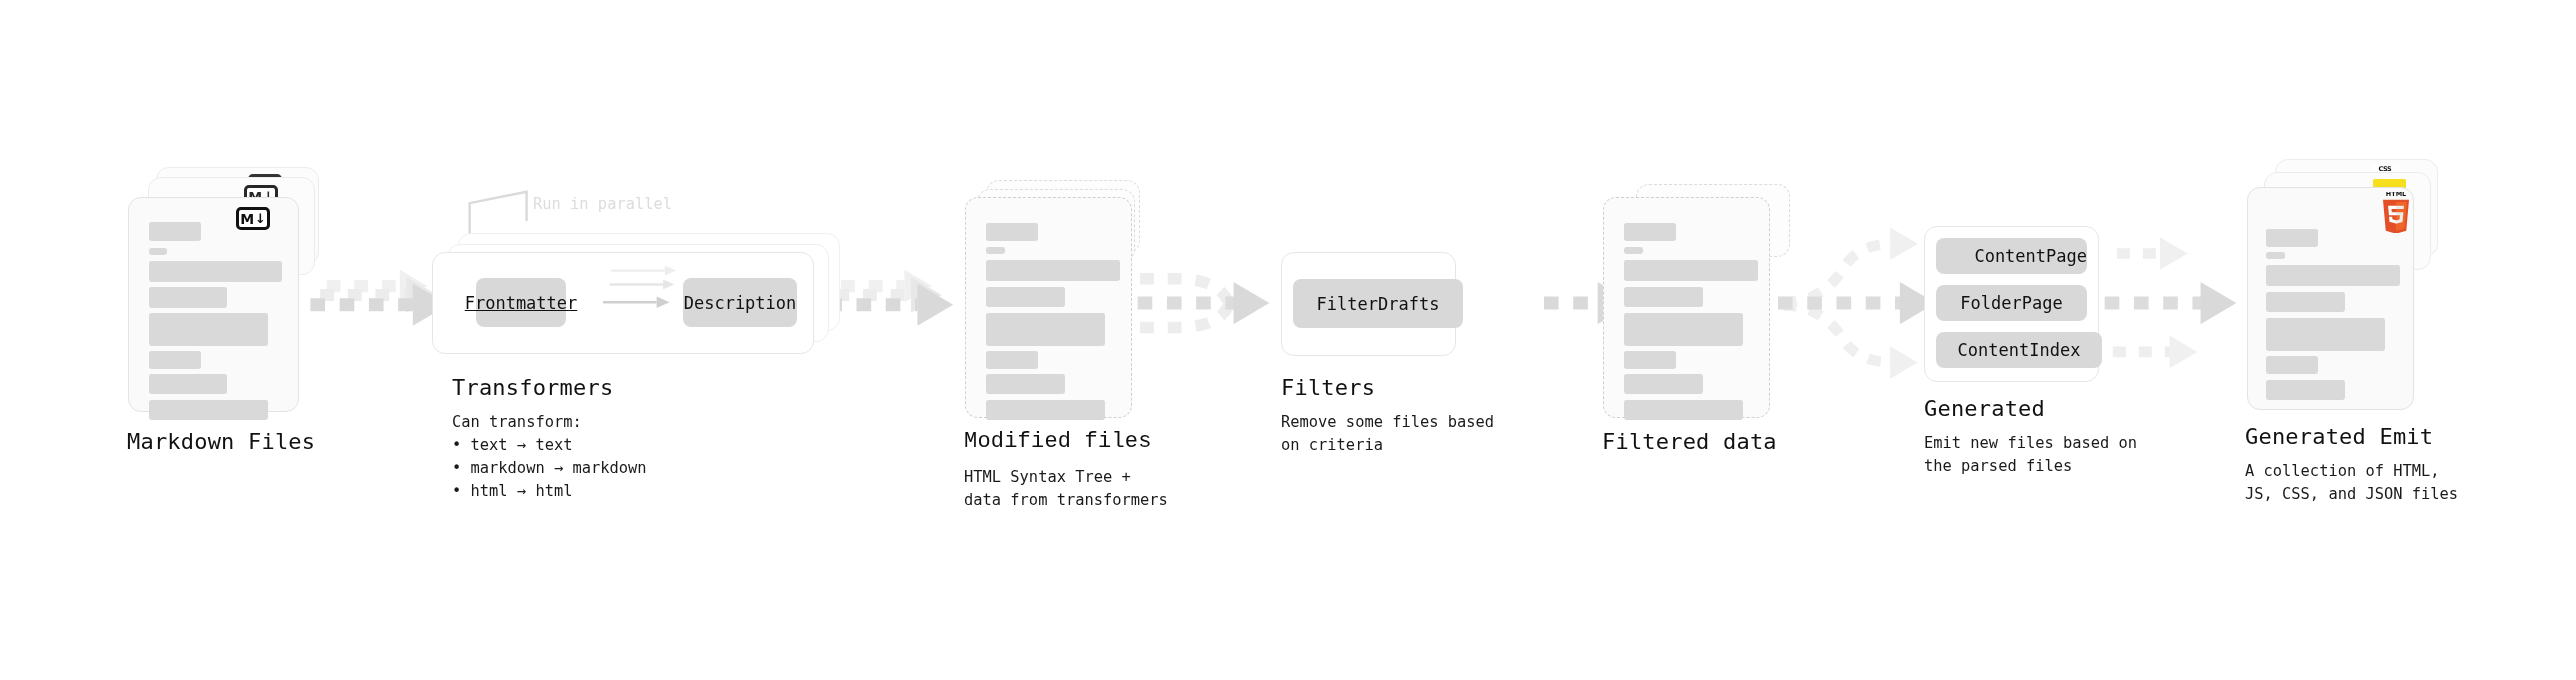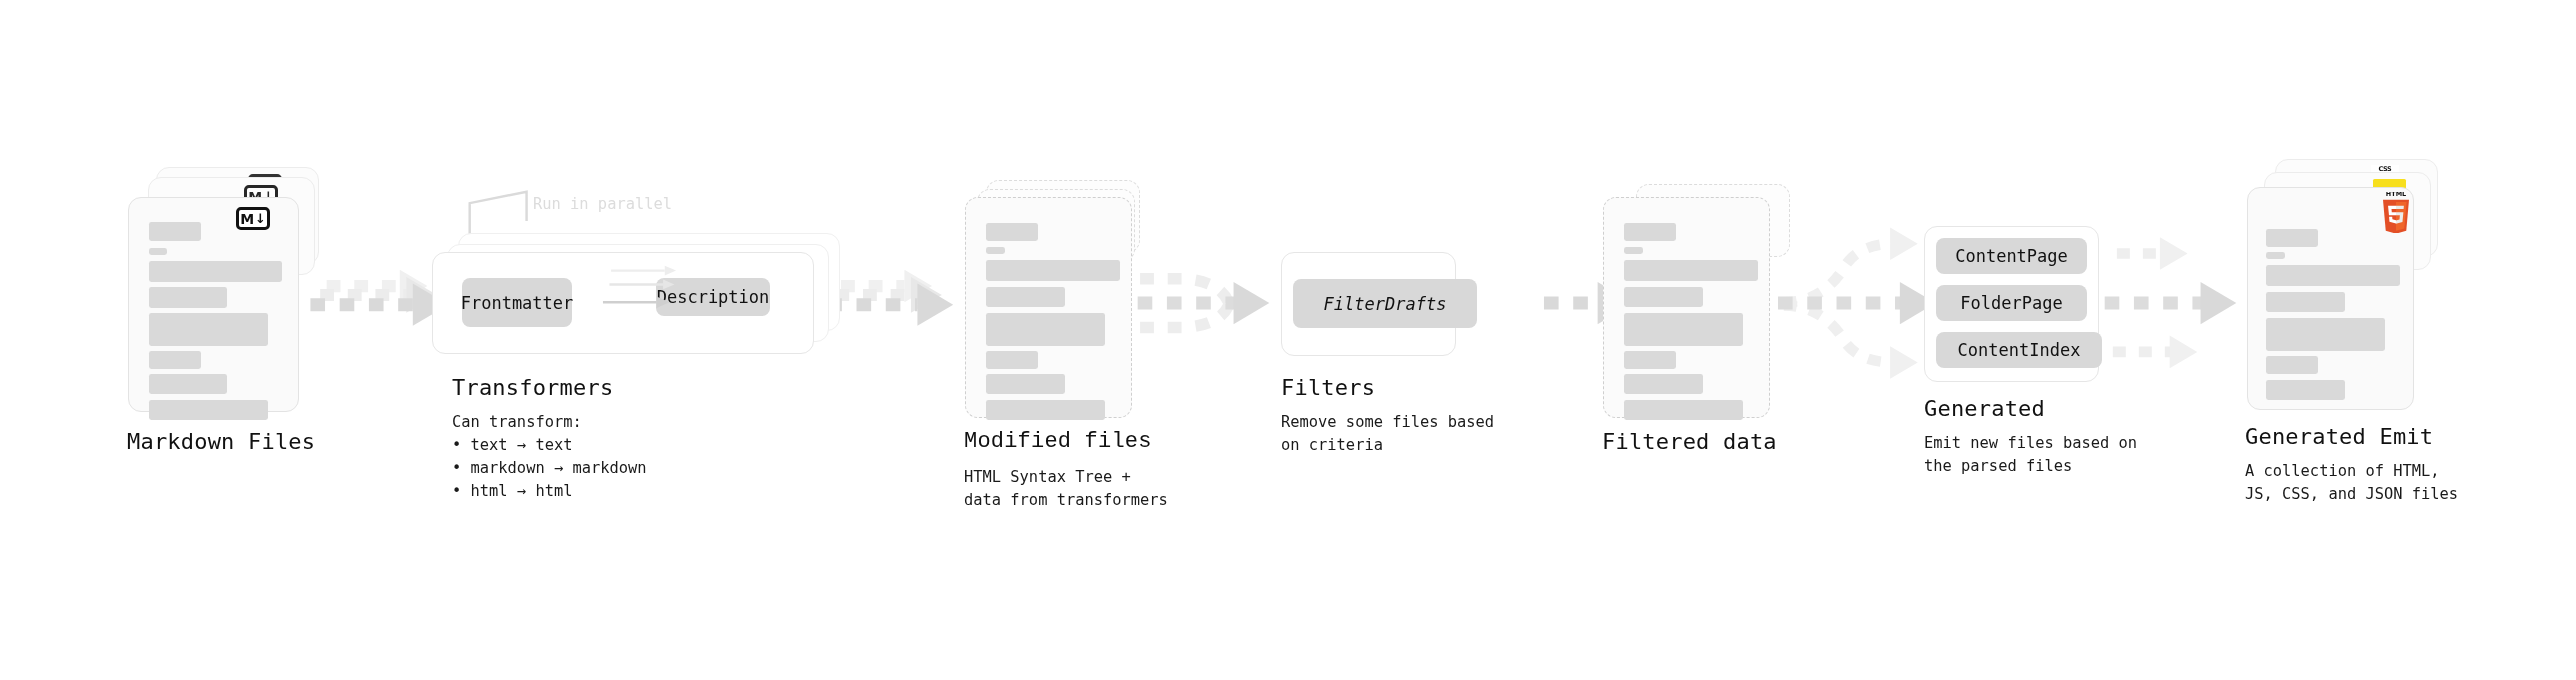--- a/index.html
+++ b/index.html
@@ -324,7 +324,7 @@
   <div class="caption" style="left:1602px; top:429px;">Filtered data</div>
 
   <div class="proc" style="left:1924px; top:226px; width:175px; height:156px;"></div>
-  <div class="pill" style="left:1936px; top:238px; width:151px; height:36px;">
+  <div class="pill" style="left:1936px; top:238px; width:151px; height:36px;justify-content:flex-end;">
     <span>ContentPage</span>
   </div>
   <div class="pill" style="left:1936px; top:285px; width:151px; height:36px;">

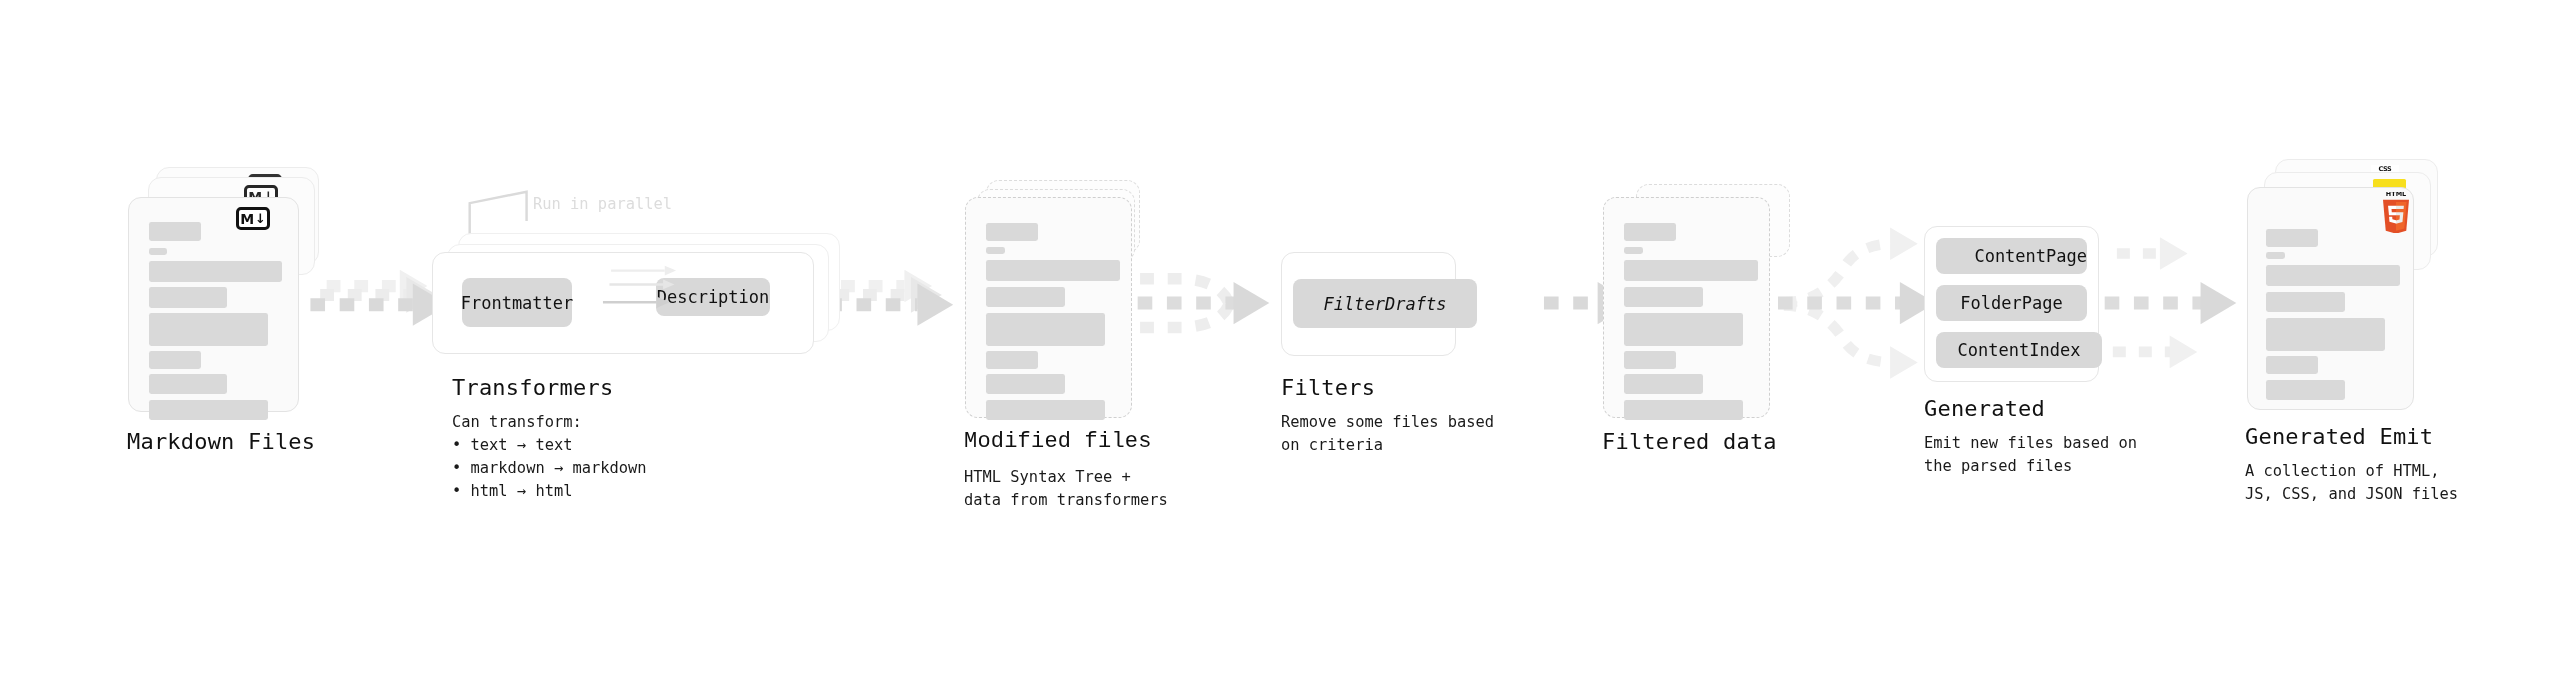--- a/index.html
+++ b/index.html
@@ -253,7 +253,7 @@
     <div class="pill g1" style="left:695px; top:267px; width:114px; height:49px;"></div>
 
     <div class="proc" style="left:432px; top:252px; width:382px; height:102px;"></div>
-    <div class="pill" style="left:462px; top:278px; width:110px; height:49px;">
+    <div class="pill" style="left:476px; top:278px; width:90px; height:49px;text-decoration:underline;">
       <span>Frontmatter</span>
     </div>
     <div class="pill" style="left:656px; top:278px; width:114px; height:38px;">

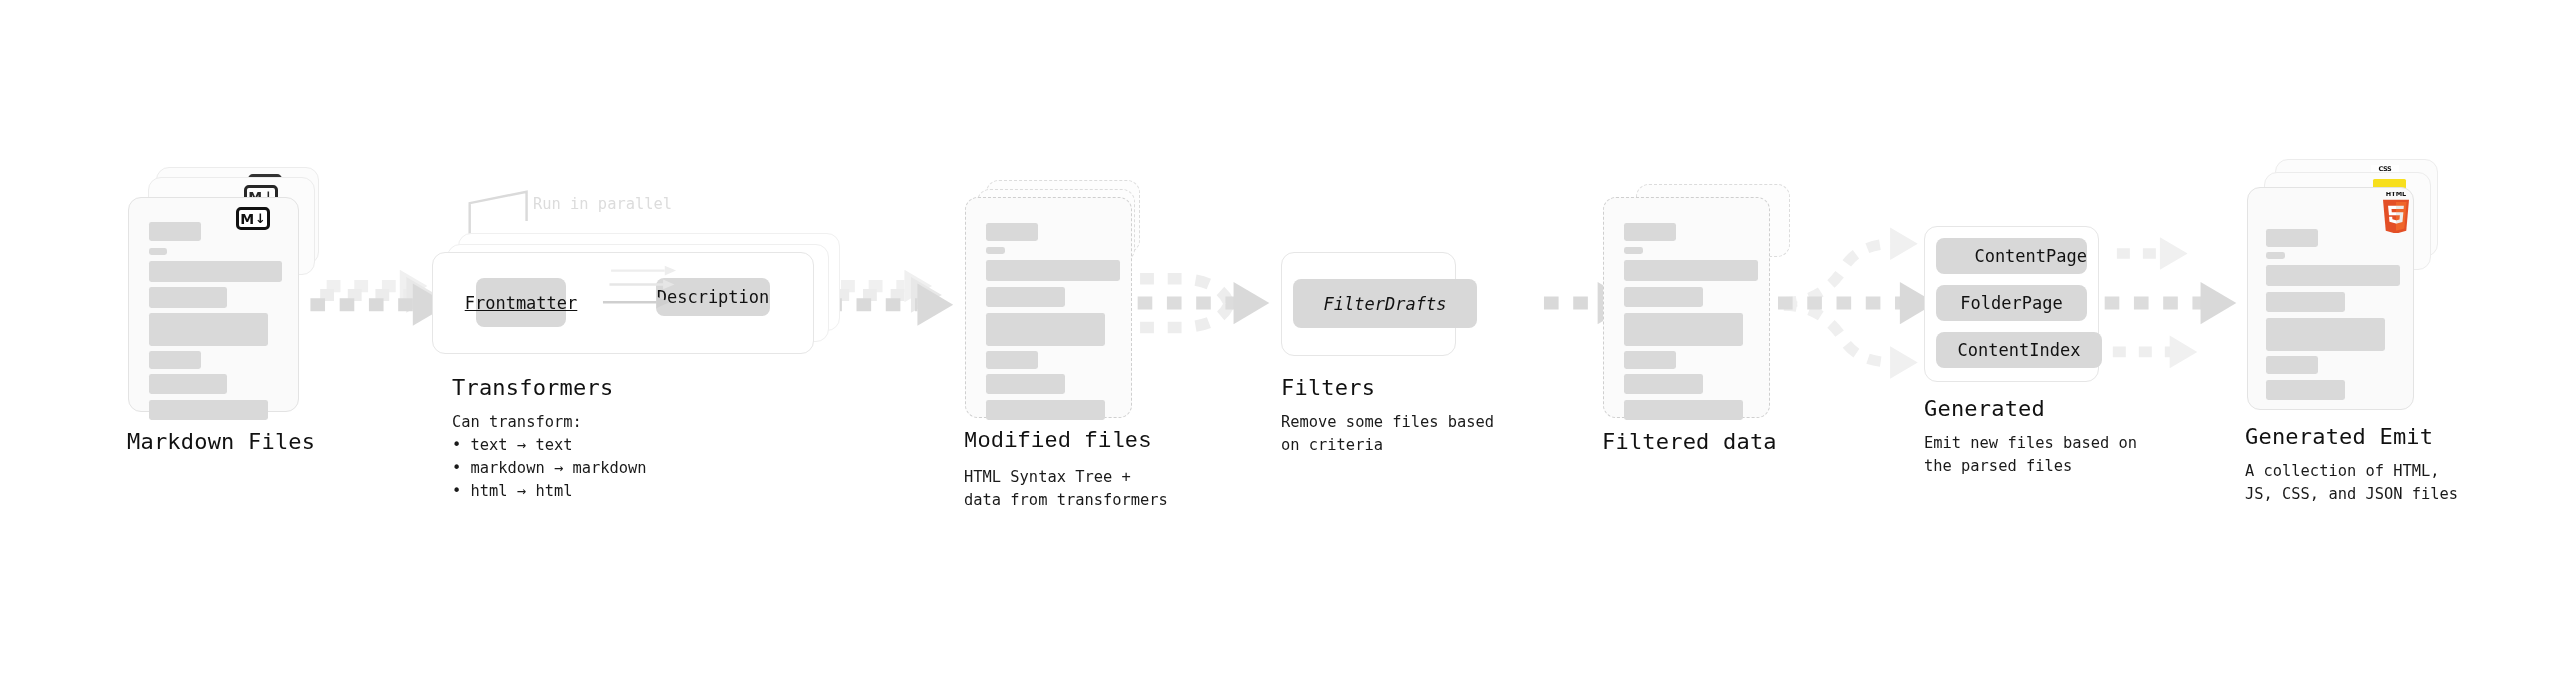--- a/index.html
+++ b/index.html
@@ -256,7 +256,7 @@
     <div class="pill" style="left:476px; top:278px; width:90px; height:49px;text-decoration:underline;">
       <span>Frontmatter</span>
     </div>
-    <div class="pill" style="left:656px; top:278px; width:114px; height:38px;">
+    <div class="pill" style="left:683px; top:278px; width:114px; height:49px;">
       <span>Description</span>
     </div>
 

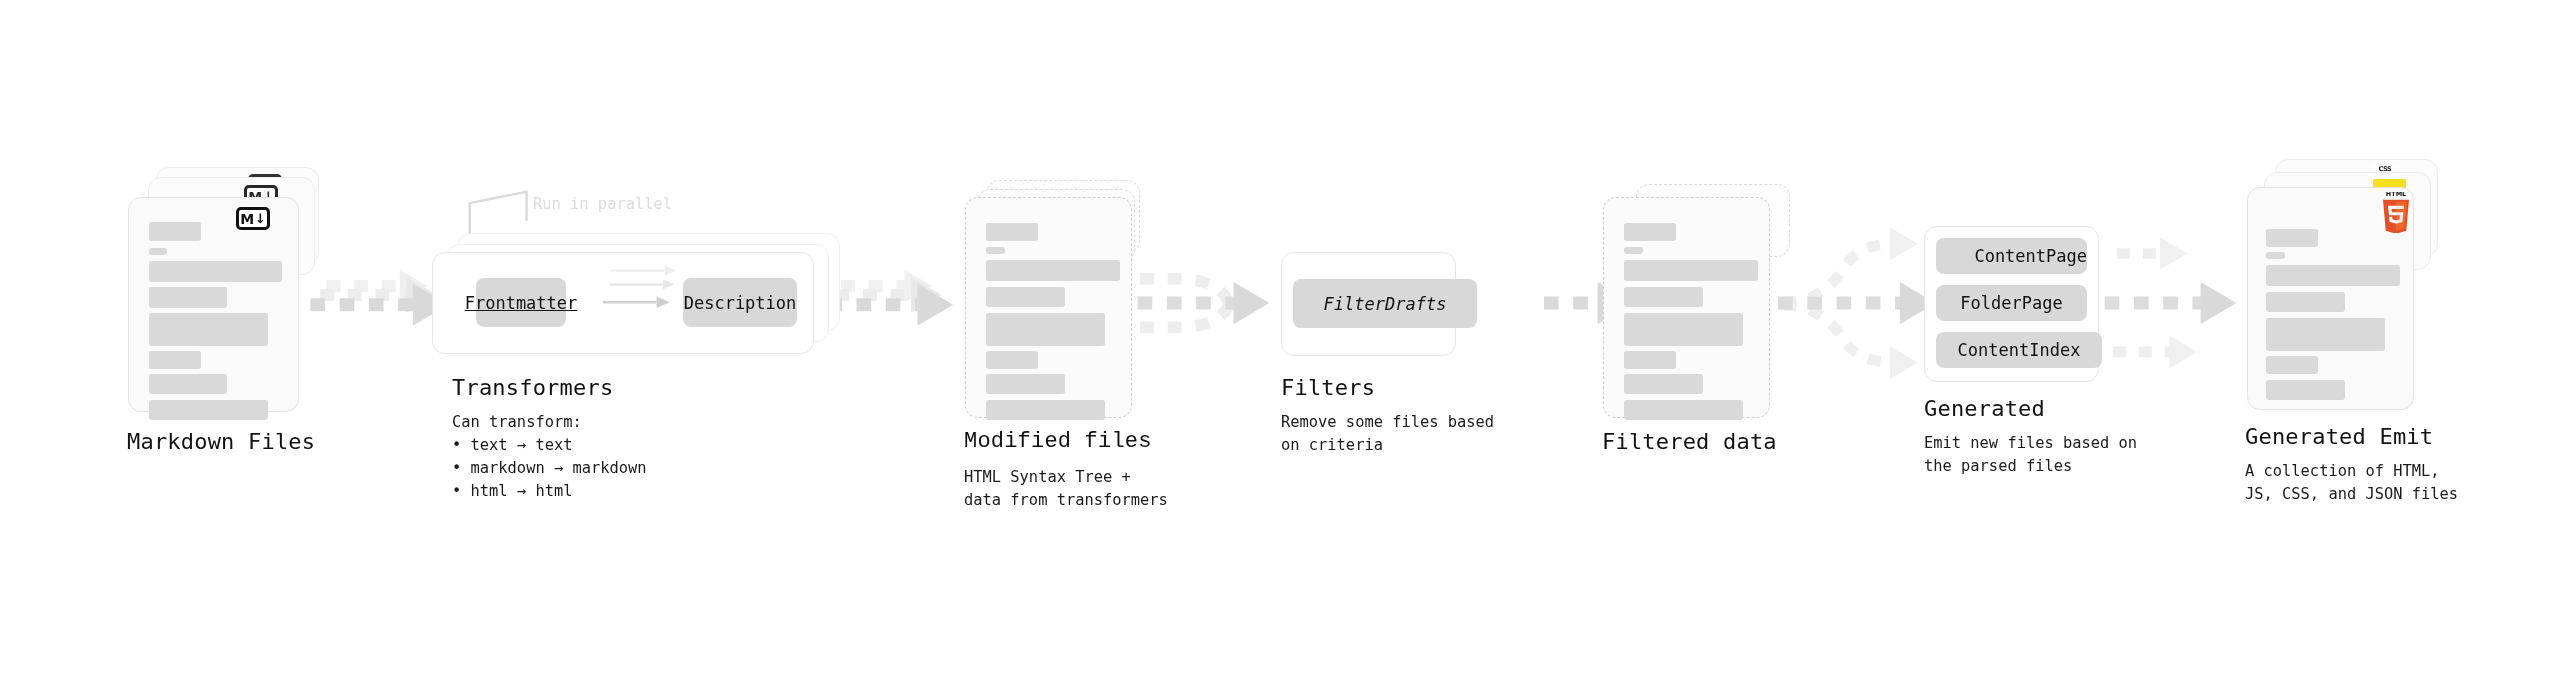--- a/index.html
+++ b/index.html
@@ -301,7 +301,7 @@
 data from transformers</div>
 
   <div class="proc" style="left:1281px; top:252px; width:175px; height:104px;"></div>
-  <div class="pill" style="left:1293px; top:279px; width:184px; height:49px;font-style:italic;">
+  <div class="pill" style="left:1293px; top:279px; width:170px; height:49px;">
     <span>FilterDrafts</span>
   </div>
   <div class="caption" style="left:1281px; top:375px;">Filters</div>

